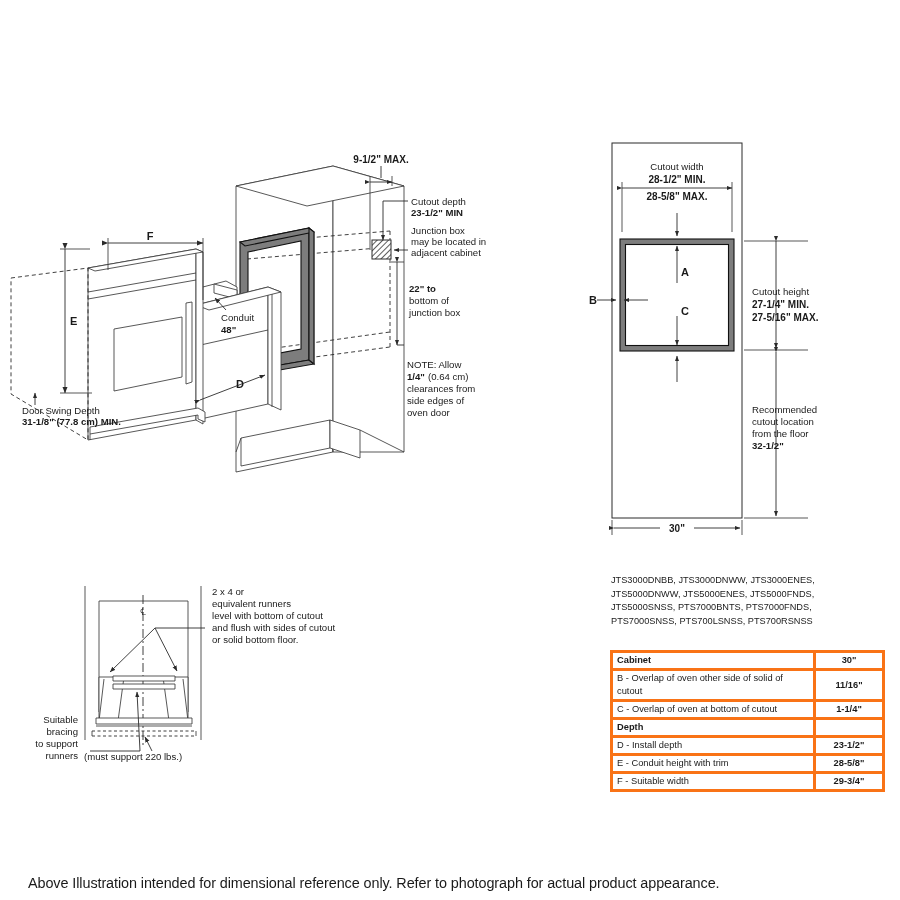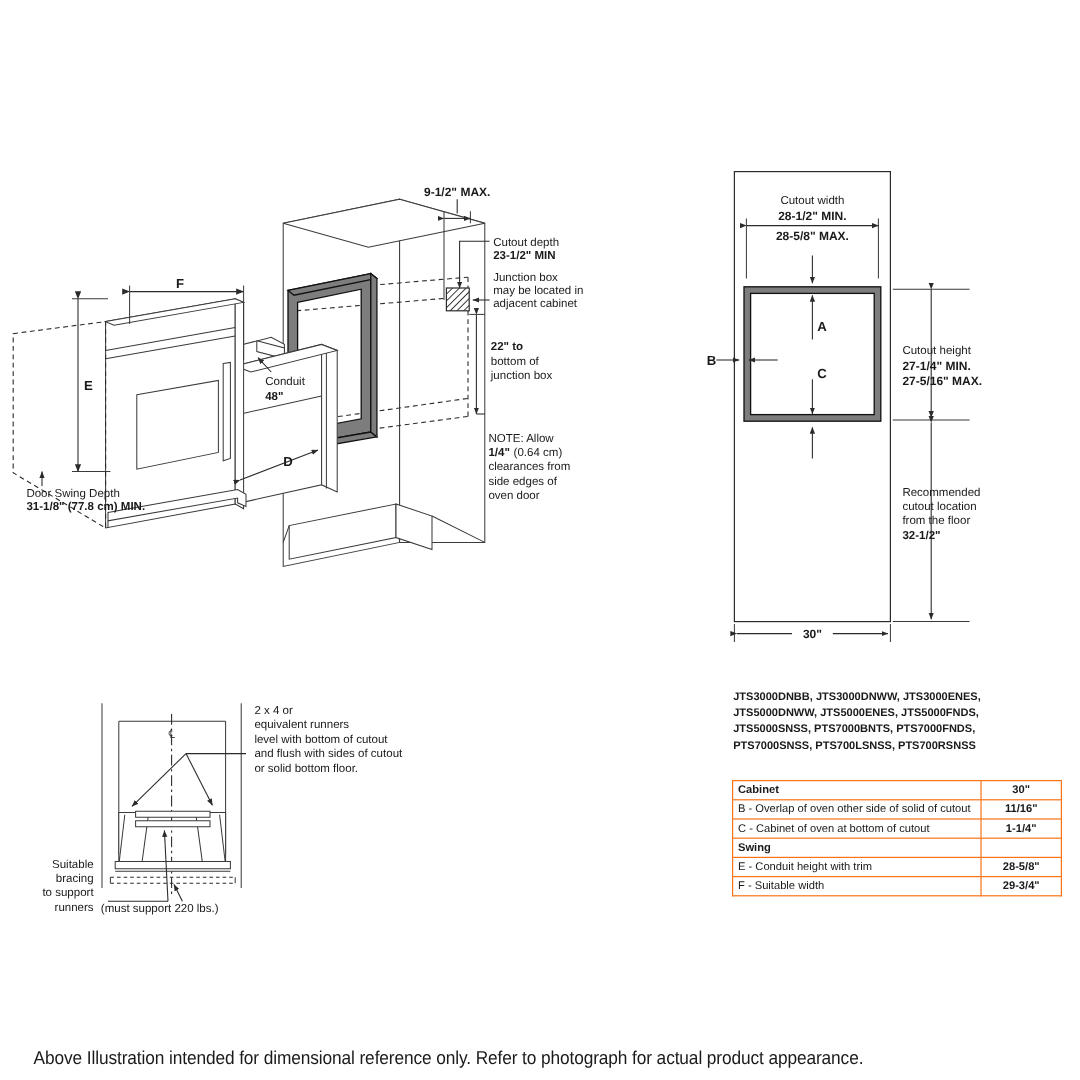--- a/index.html
+++ b/index.html
@@ -27,7 +27,7 @@
   .tbl td{border:1px solid #f97316;padding:1px 4px;height:13px;line-height:13px;}
   .tbl td.v{text-align:center;font-weight:bold;width:58px;}
   .tbl td.hd{font-weight:bold;}
-  .models{position:absolute;font-size:9.2px;font-weight:bold;line-height:13.6px;}
+  .models{position:absolute;font-size:9.2px;font-weight:normal;line-height:13.6px;}
   .caption{position:absolute;font-size:15.5px;letter-spacing:-.1px;
            transform:scaleX(.93);transform-origin:left center;white-space:nowrap;}
 </style>

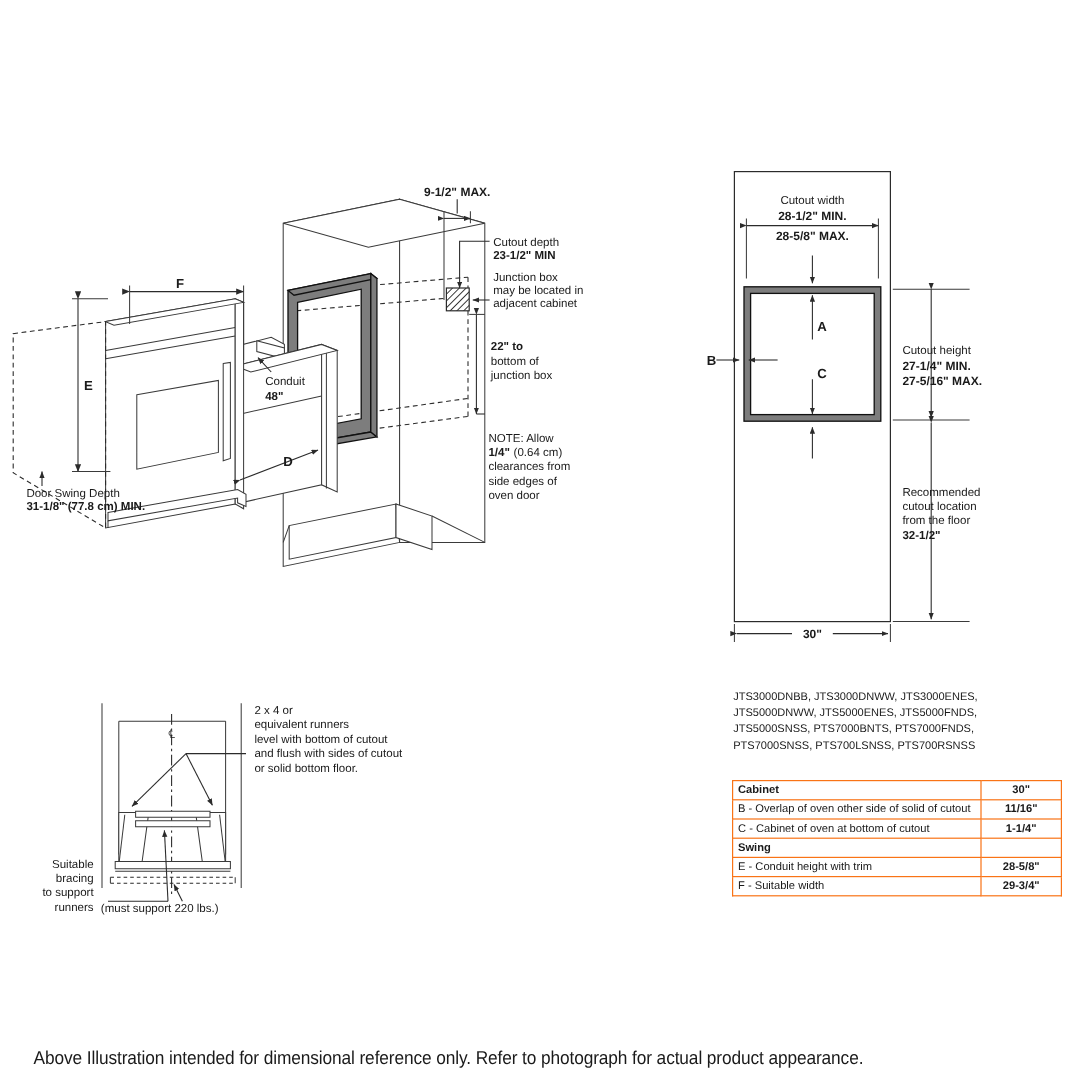--- a/index.html
+++ b/index.html
@@ -24,7 +24,7 @@
 
   
   .tbl{position:absolute;border-collapse:collapse;font-size:9.3px;}
-  .tbl td{border:1px solid #f97316;padding:1px 4px;height:13px;line-height:13px;}
+  .tbl td{border:3px solid #f97316;padding:1px 4px;height:13px;line-height:13px;}
   .tbl td.v{text-align:center;font-weight:bold;width:58px;}
   .tbl td.hd{font-weight:bold;}
   .models{position:absolute;font-size:9.2px;font-weight:normal;line-height:13.6px;}

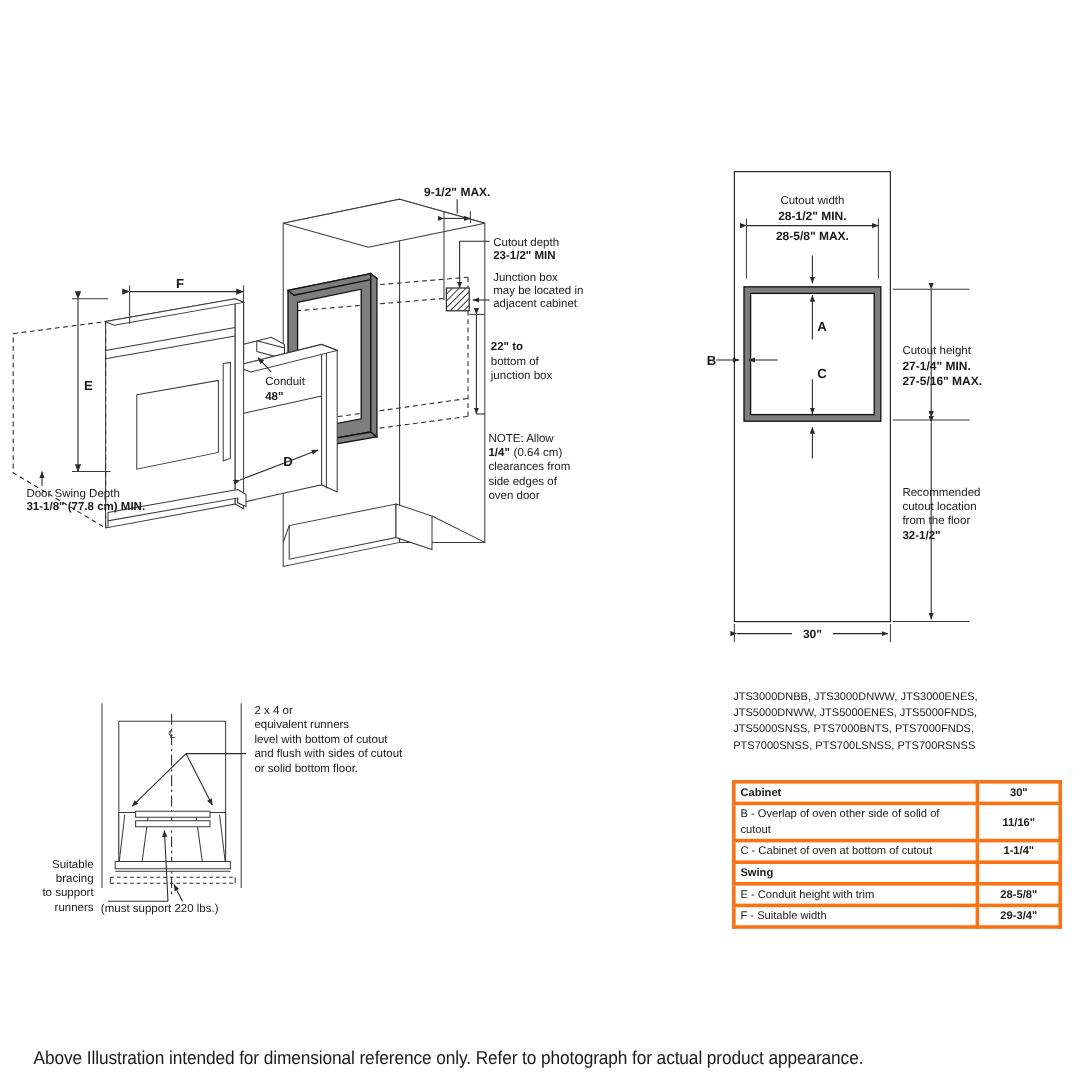--- a/index.html
+++ b/index.html
@@ -315,7 +315,7 @@
           <td class="v">11/16"</td>
         </tr>
         <tr>
-          <td class="">C - Cabinet of oven at bottom of cutout</td>
+          <td class="">C - Overlap of oven at bottom of cutout</td>
           <td class="v">1-1/4"</td>
         </tr>
         <tr>

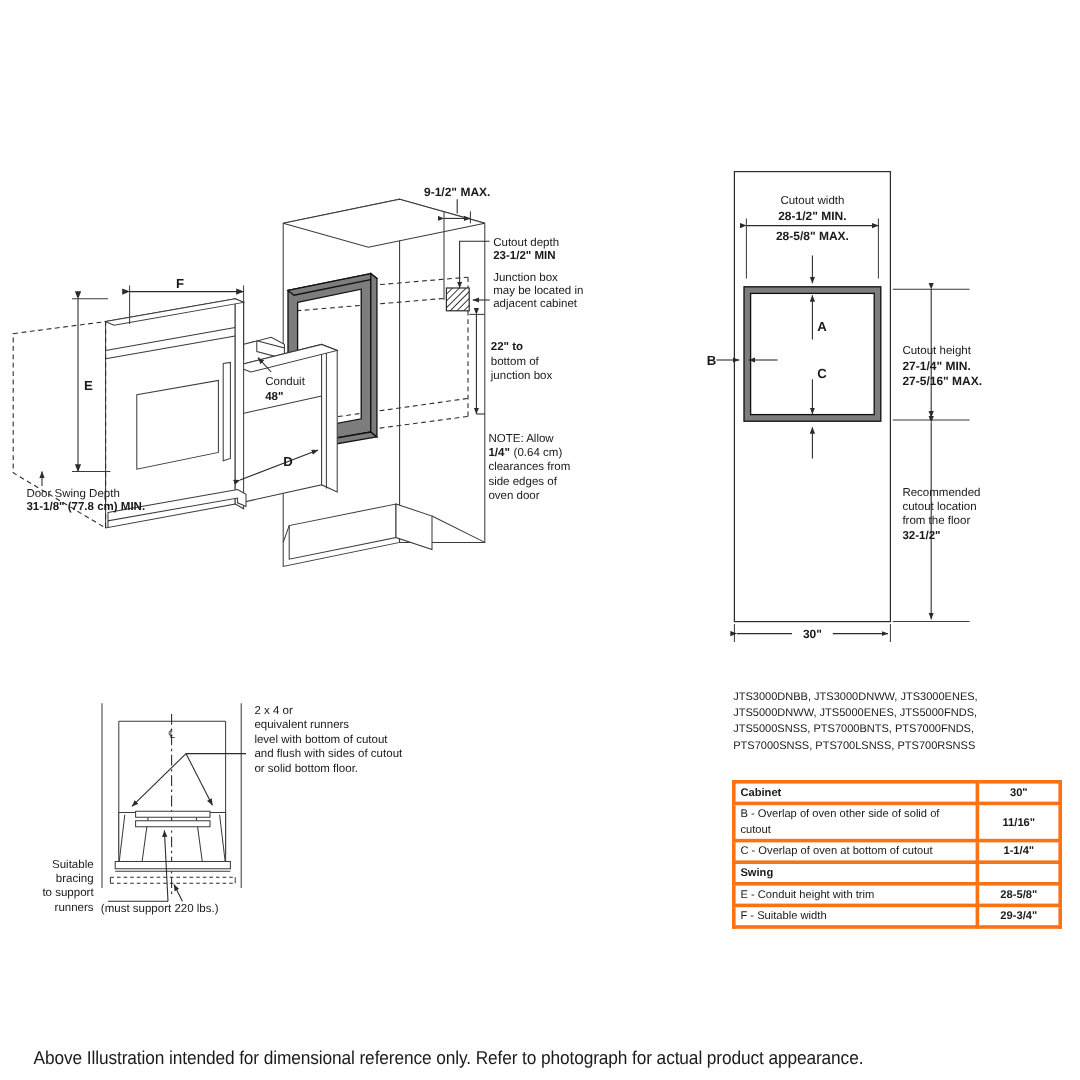--- a/index.html
+++ b/index.html
@@ -319,7 +319,7 @@
           <td class="v">1-1/4"</td>
         </tr>
         <tr>
-          <td class="hd">Swing</td>
+          <td class="hd">Depth</td>
           <td class="v"></td>
         </tr>
         <tr>

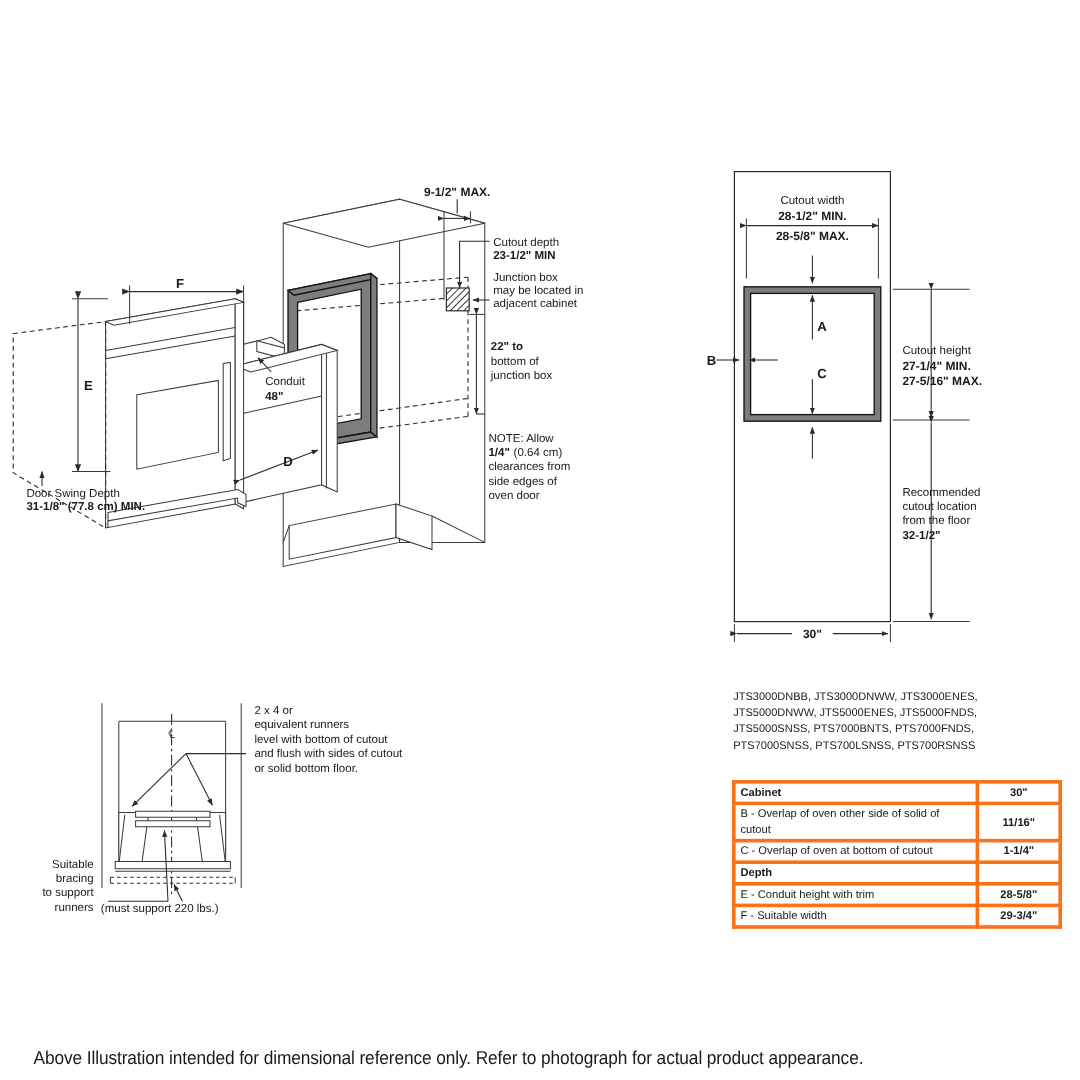--- a/index.html
+++ b/index.html
@@ -323,6 +323,10 @@
           <td class="v"></td>
         </tr>
         <tr>
+          <td class="">D - Install depth</td>
+          <td class="v">23-1/2"</td>
+        </tr>
+        <tr>
           <td class="">E - Conduit height with trim</td>
           <td class="v">28-5/8"</td>
         </tr>

